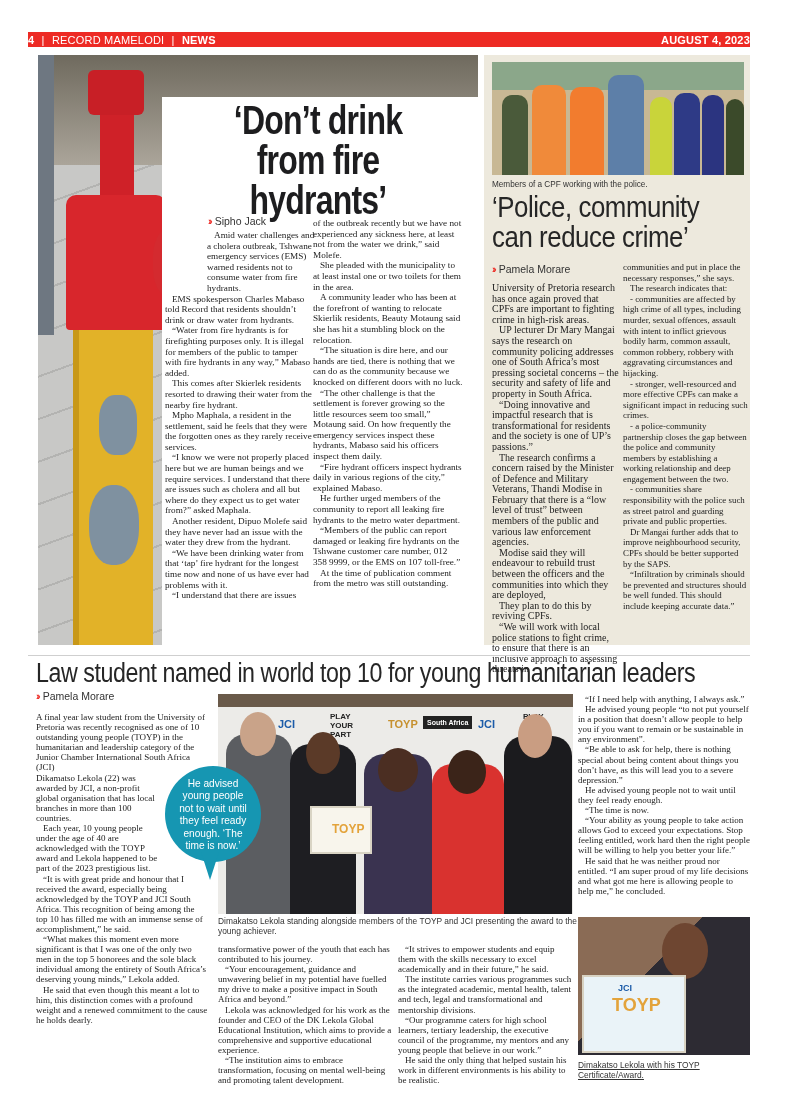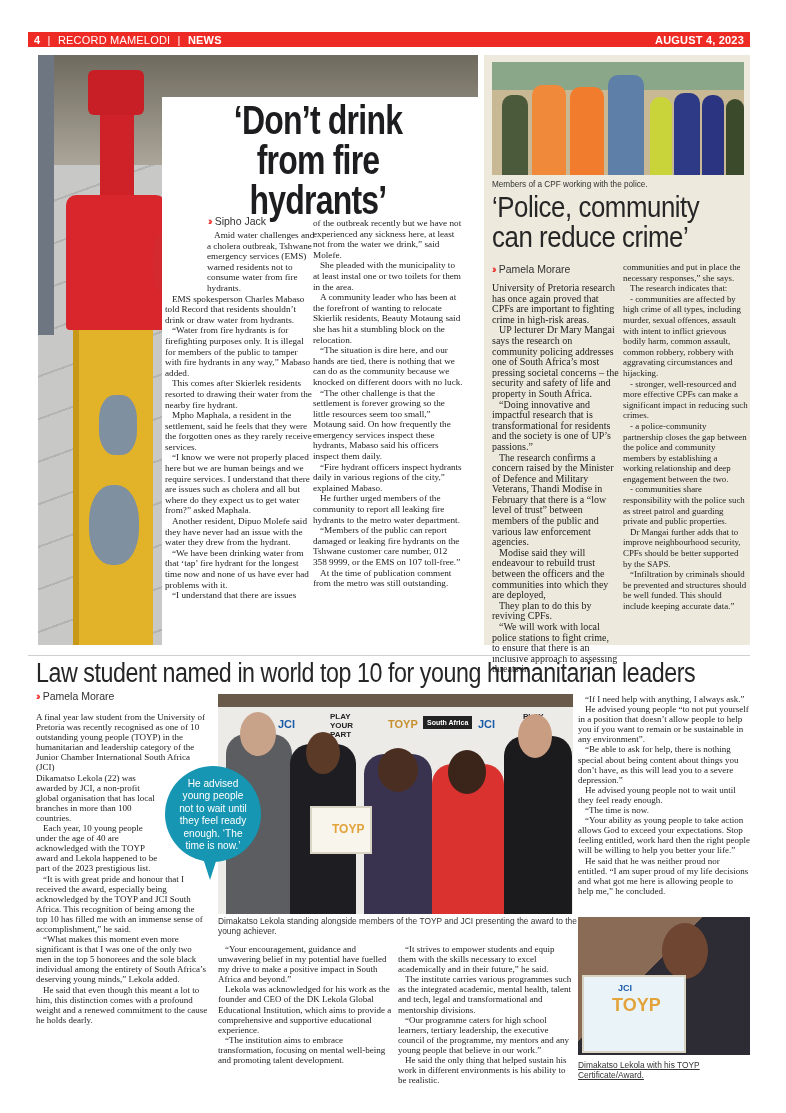--- a/index.html
+++ b/index.html
@@ -4,7 +4,7 @@
 <style>
   * { box-sizing: border-box; margin: 0; padding: 0; }
   body { width: 786px; height: 1113px; background: #ffffff; position: relative; overflow: hidden; font-family: "Liberation Serif", serif; color: #222; }
-  .topbar { position: absolute; left: 28px; top: 32px; width: 722px; height: 15px; background: #ed2a24; color: #fff; font-family: "Liberation Sans", sans-serif; font-size: 11px; font-weight: bold; display: flex; align-items: center; justify-content: space-between; padding: 0 6px; letter-spacing: 0.2px; }
+  .topbar { position: absolute; left: 28px; top: 32px; width: 722px; height: 15px; background: #ed2a24; color: #fff; font-family: "Liberation Sans", sans-serif; font-size: 11px; font-weight: bold; display: flex; align-items: center; justify-content: space-between; padding: 0 0; letter-spacing: 0.2px; }
   .topbar .left span { margin-right: 4px; }
   .topbar .sep { font-weight: normal; }
   .topbar .pub { font-weight: normal; }

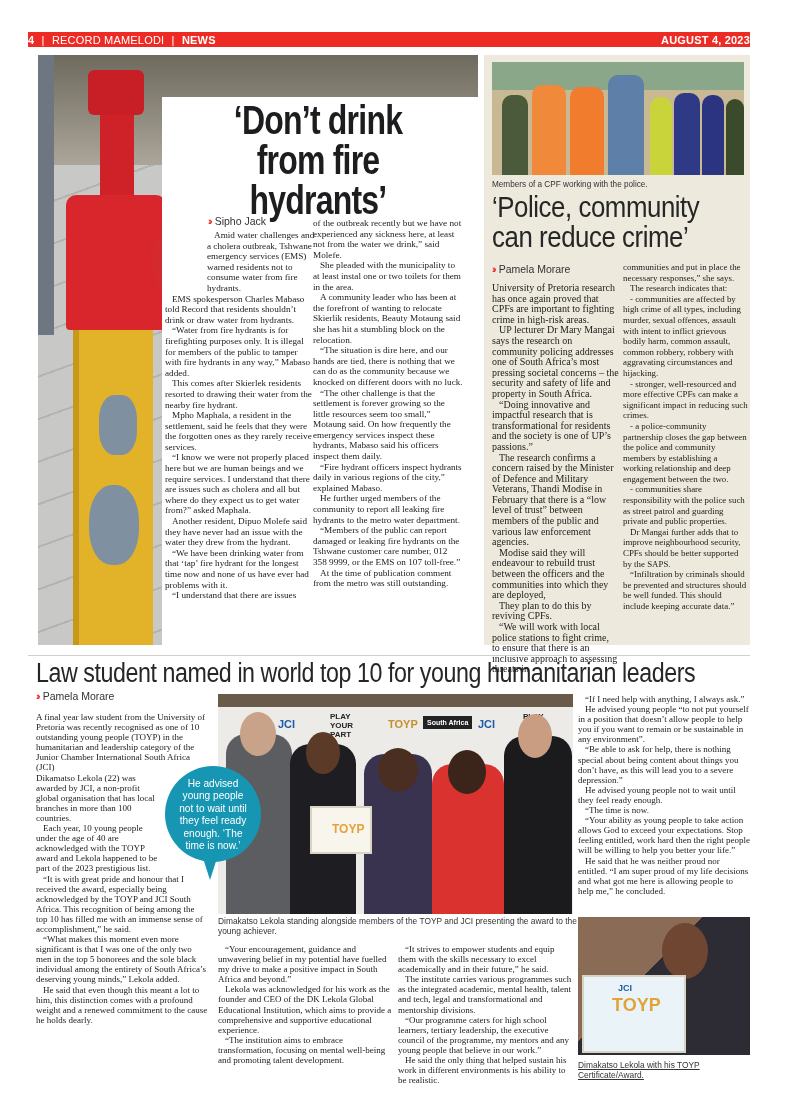--- a/index.html
+++ b/index.html
@@ -207,6 +207,7 @@
 <div class="law-caption">Dimakatso Lekola standing alongside members of the TOYP and JCI presenting the award to the young achiever.</div>
 
 <div class="col" style="left:218px; top:944px; width:175px; font-size:9px; line-height:10.1px;">
+  <p class="noindent">transformative power of the youth that each has contributed to his journey.</p>
   <p>“Your encouragement, guidance and unwavering belief in my potential have fuelled my drive to make a positive impact in South Africa and beyond.”</p>
   <p>Lekola was acknowledged for his work as the founder and CEO of the DK Lekola Global Educational Institution, which aims to provide a comprehensive and supportive educational experience.</p>
   <p>“The institution aims to embrace transformation, focusing on mental well-being and promoting talent development.</p>

